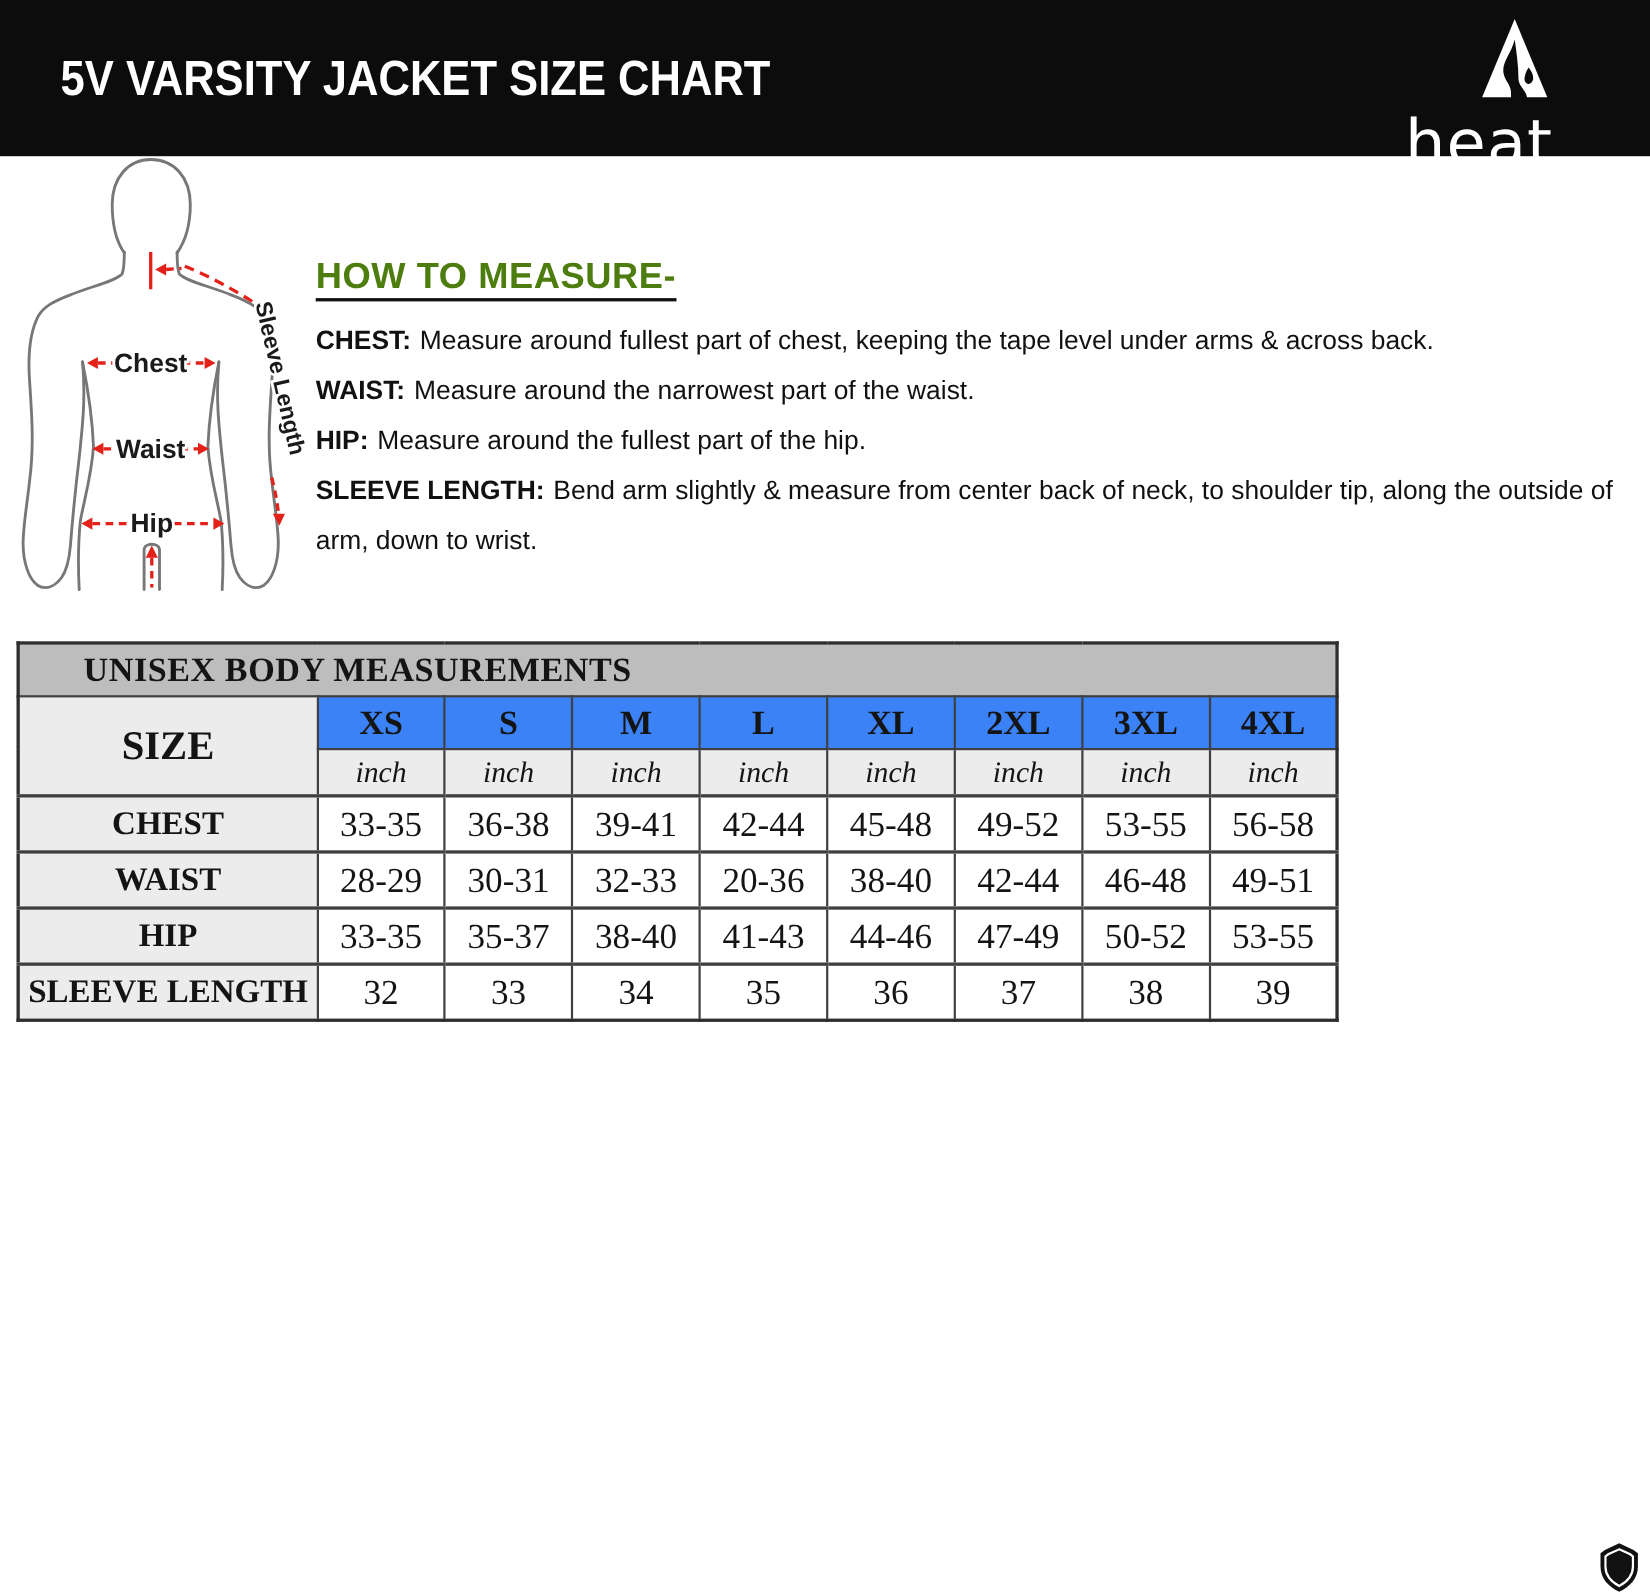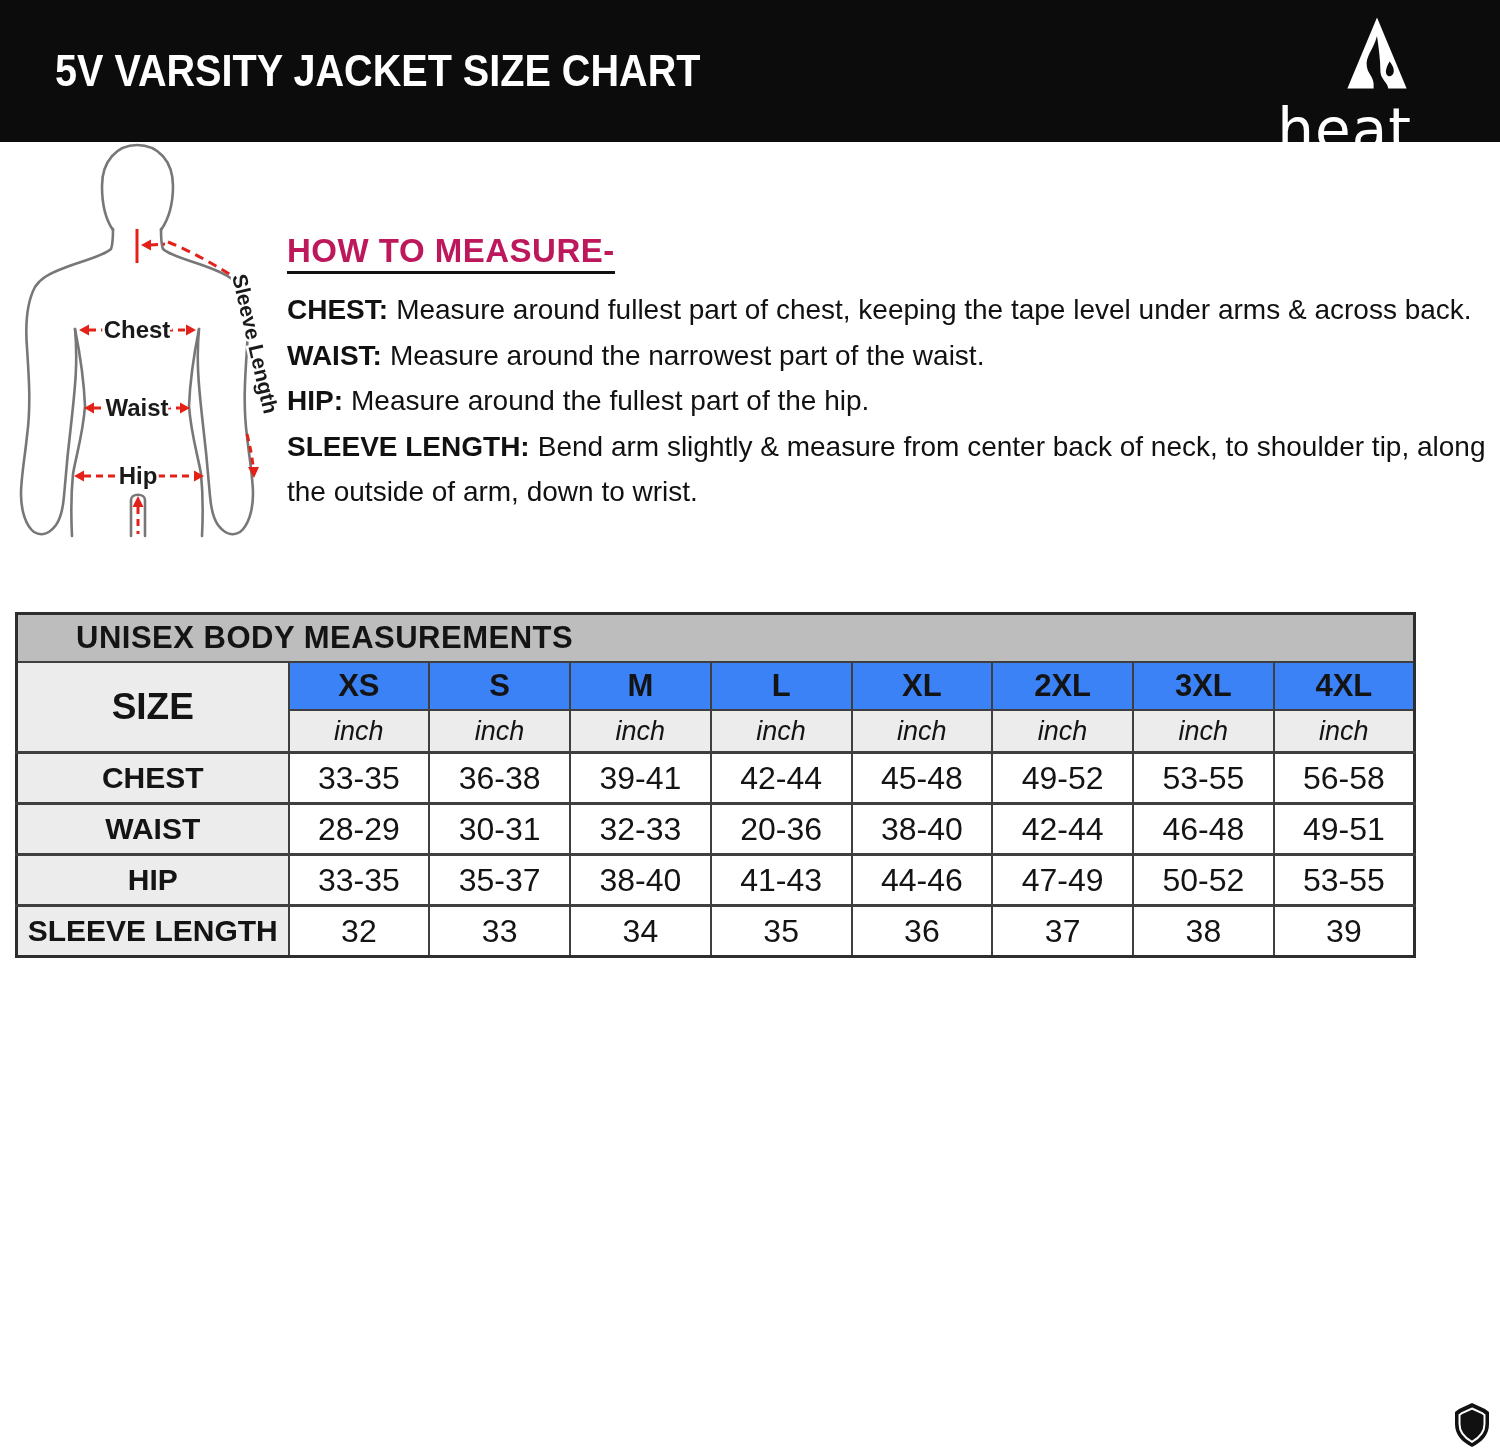--- a/index.html
+++ b/index.html
@@ -29,7 +29,7 @@
   
   .measure{position:absolute;left:287px;top:232px;width:1208px;}
   .measure h2{
-    margin:0;font-size:33px;font-weight:bold;color:#be185d;display:inline-block;
+    margin:0;font-size:33px;font-weight:bold;color:#4d7c0f;display:inline-block;
     border-bottom:3px solid #111;padding-bottom:1px;letter-spacing:0.5px;
   }
   .measure p{margin:0;font-size:28px;line-height:45.5px;color:#111;}

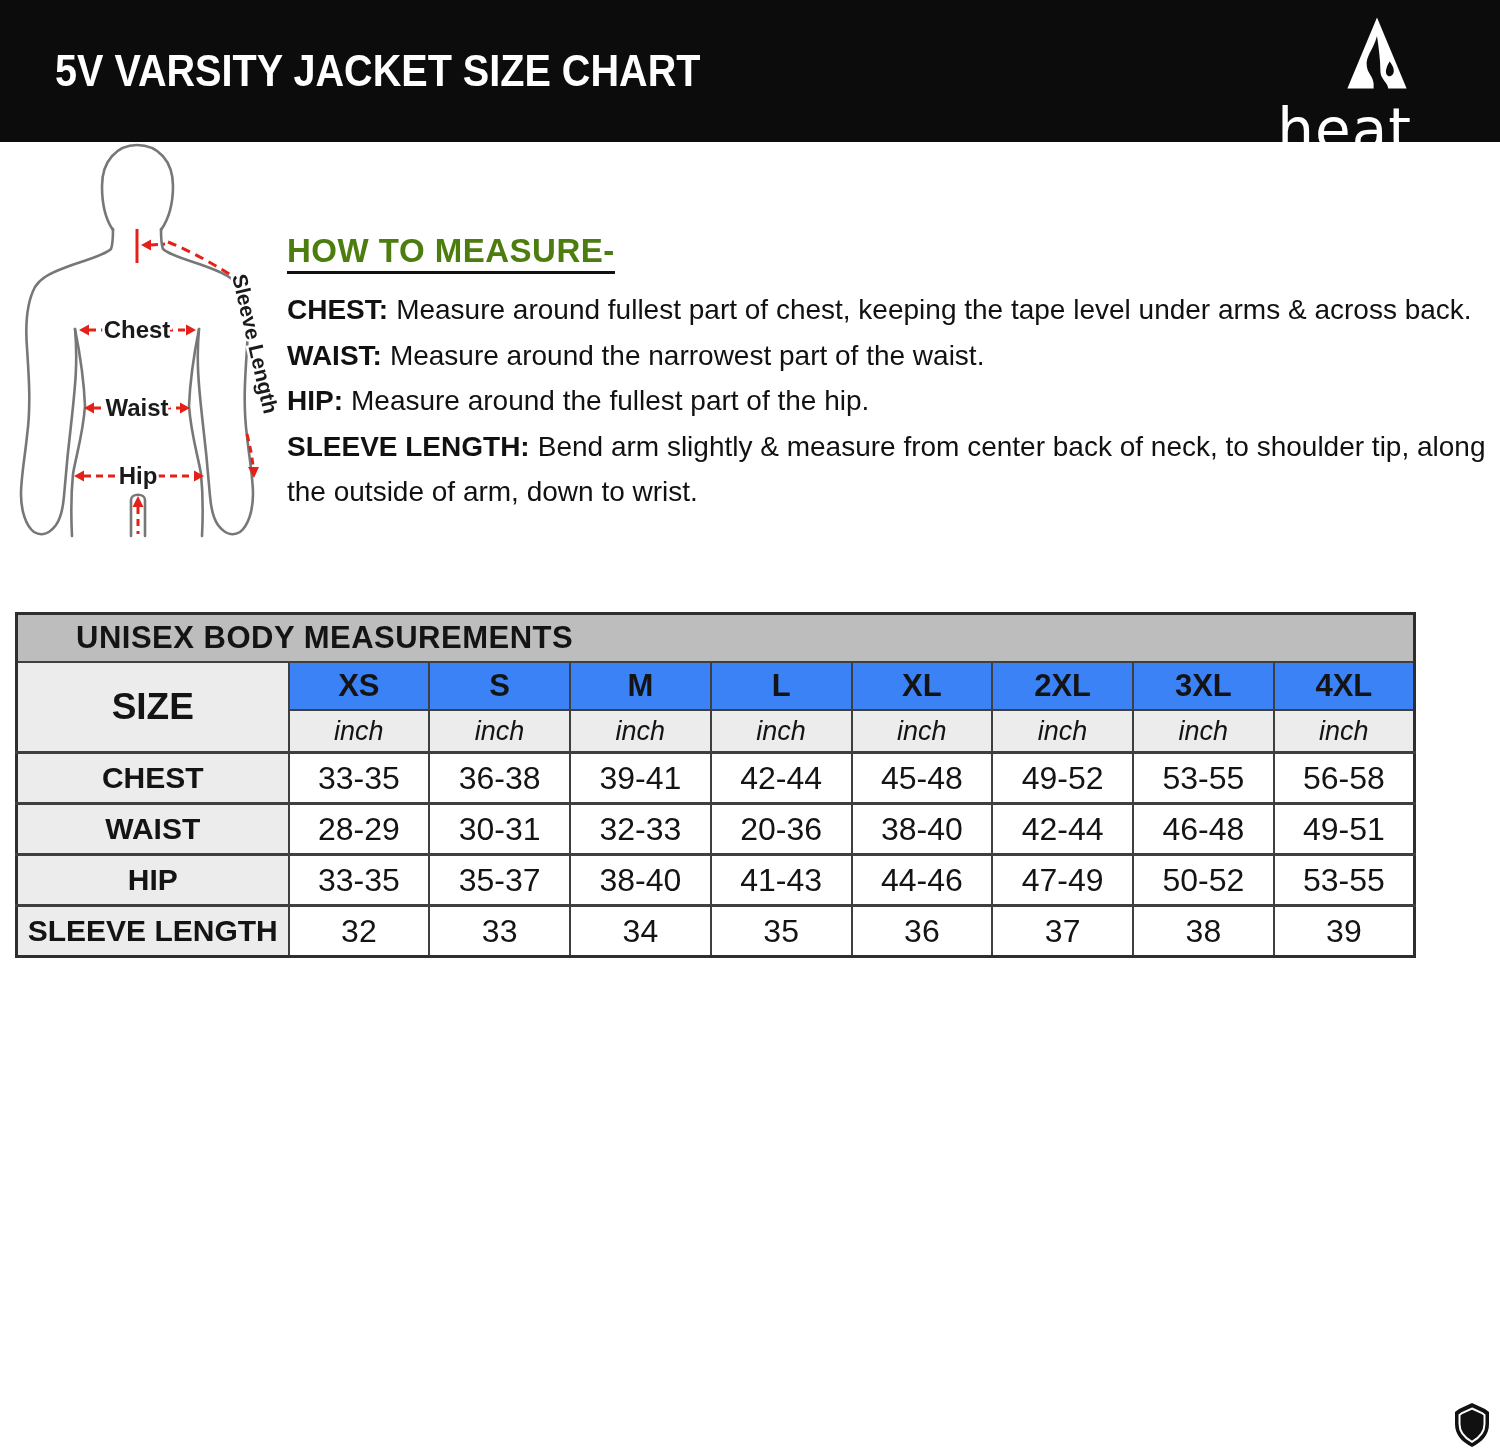--- a/index.html
+++ b/index.html
@@ -32,7 +32,7 @@
     margin:0;font-size:33px;font-weight:bold;color:#4d7c0f;display:inline-block;
     border-bottom:3px solid #111;padding-bottom:1px;letter-spacing:0.5px;
   }
-  .measure p{margin:0;font-size:28px;line-height:45.5px;color:#111;}
+  .measure p{margin:0;font-size:24px;line-height:45.5px;color:#111;}
   .measure p.first{margin-top:13px;}
   .measure strong{padding-right:8px;}
   

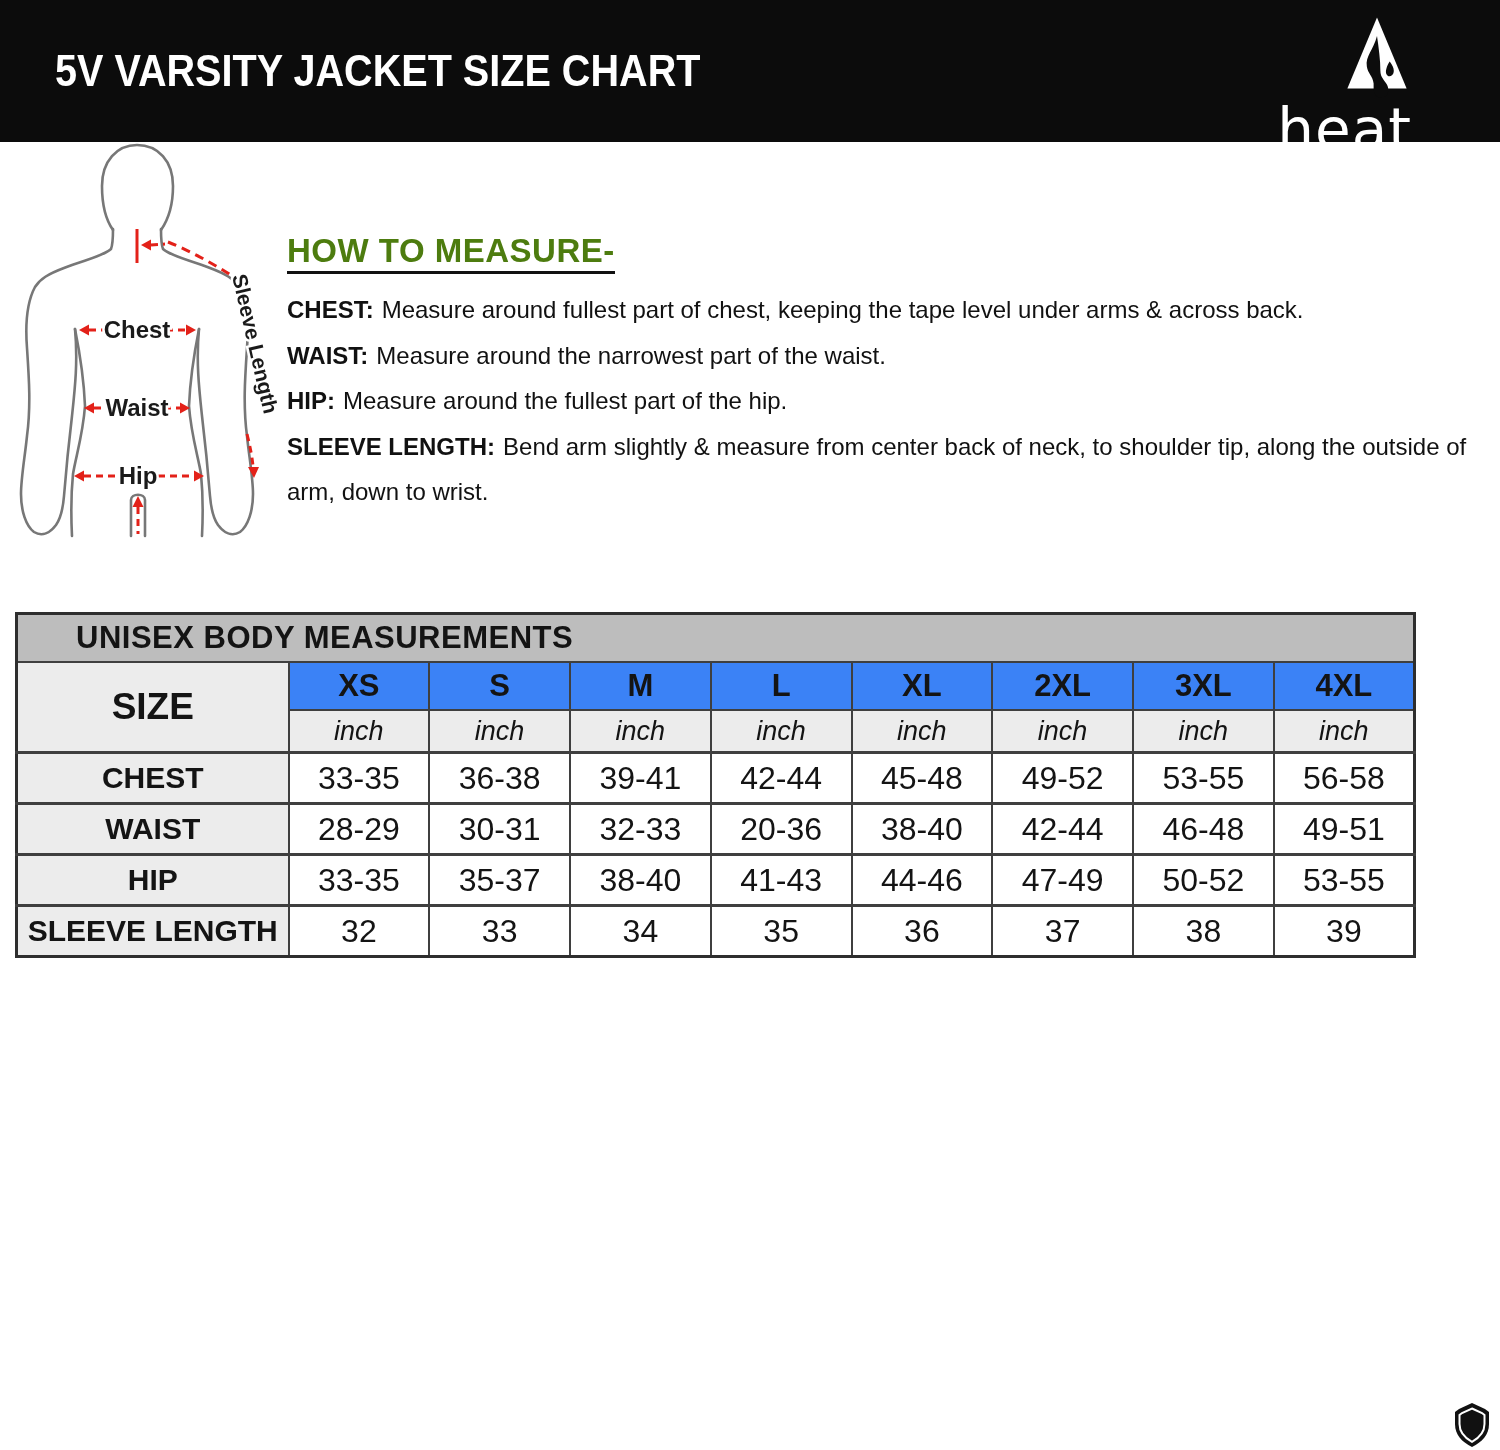--- a/index.html
+++ b/index.html
@@ -37,9 +37,10 @@
   .measure strong{padding-right:8px;}
   
   table.size-chart{
-    position:absolute;left:15px;top:612px;width:1401px;
+    position:absolute;left:15px;top:583px;width:1202px;
     border-collapse:collapse;table-layout:fixed;
     border:3px solid #2e2e2e;
+    font-family:Liberation Serif, serif;
   }
   table.size-chart col.c0{width:272px;}
   table.size-chart th,table.size-chart td{

